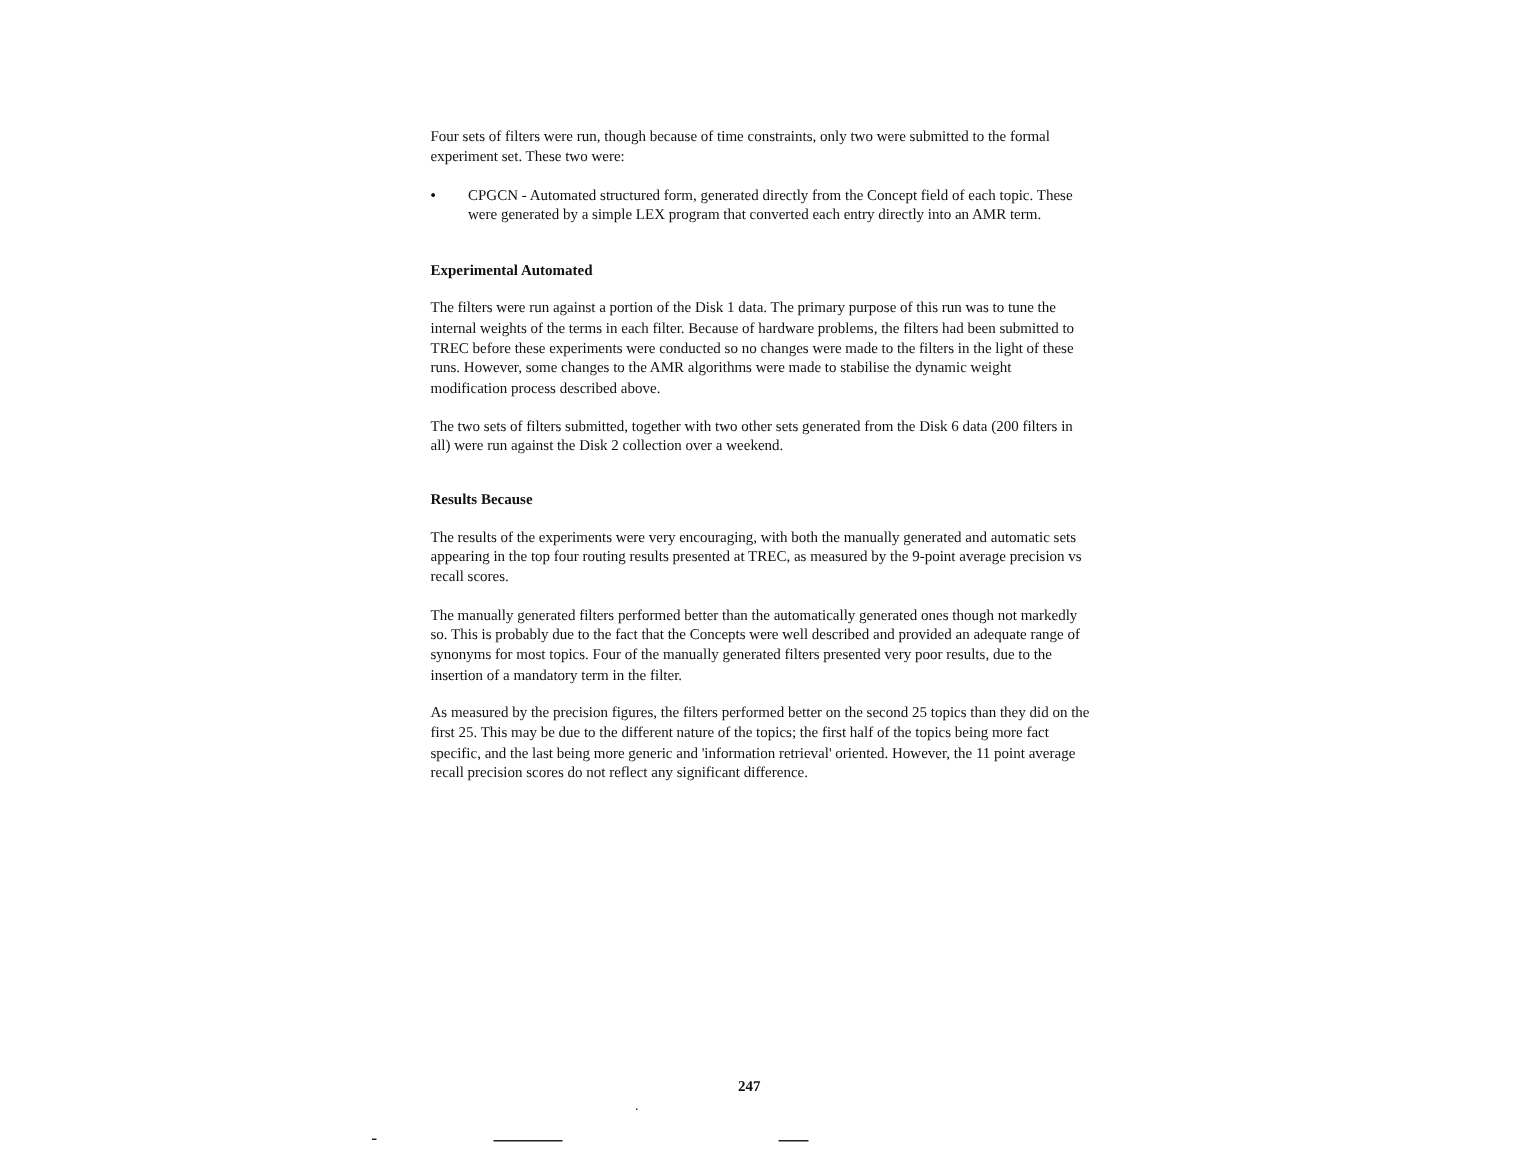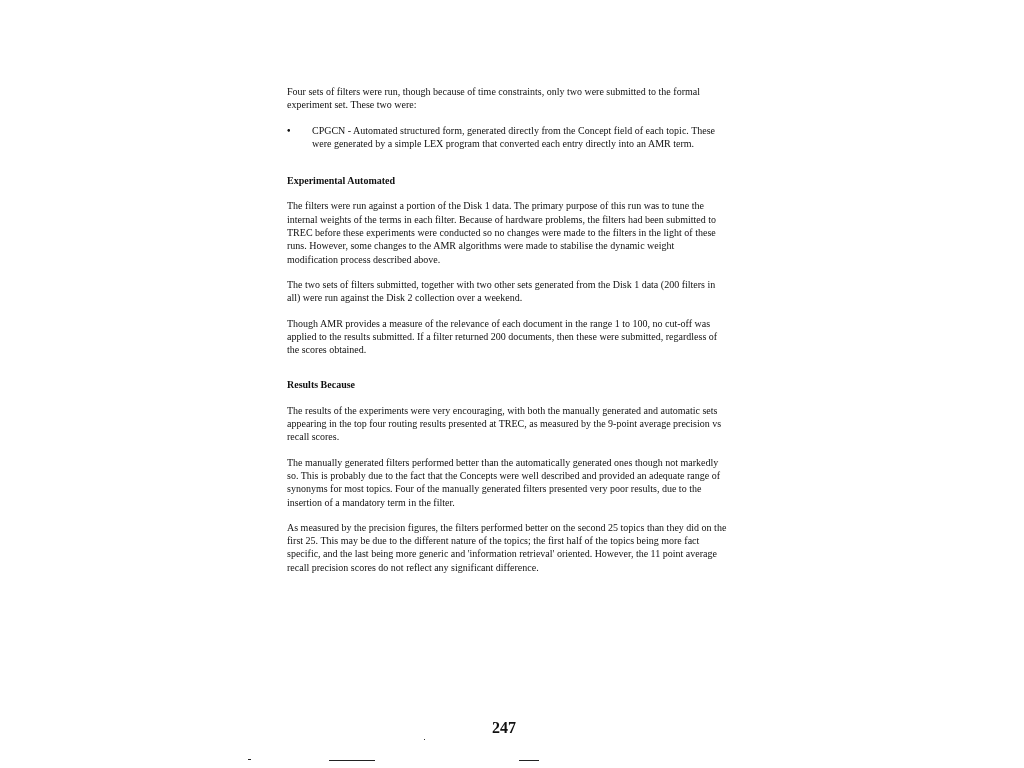--- a/index.html
+++ b/index.html
@@ -36,7 +36,7 @@
 
   <p class="heading">Experimental Automated</p>
   <p class="para">The filters were run against a portion of the Disk 1 data.  The primary purpose of this run was to tune the internal weights of the terms in each filter. Because of hardware problems, the filters had been submitted to TREC before these experiments were conducted so no changes were made to the filters in the light of these runs. However, some changes to the AMR algorithms were made to stabilise the dynamic weight modification process described above.</p>
-  <p class="para">The two sets of filters submitted, together with two other sets generated from the Disk 1 data (200 filters in all) were run against the Disk 2 collection over a weekend.</p>
+  <p class="para">The two sets of filters submitted, together with two other sets generated from the Disk 6 data (200 filters in all) were run against the Disk 2 collection over a weekend.</p>
   <p class="para">Though AMR provides a measure of the relevance of each document in the range 1 to 100, no cut-off was applied to the results submitted. If a filter returned 200 documents, then these were submitted, regardless of the scores obtained.</p>
 
   <p class="heading gap-l">Results Because</p>

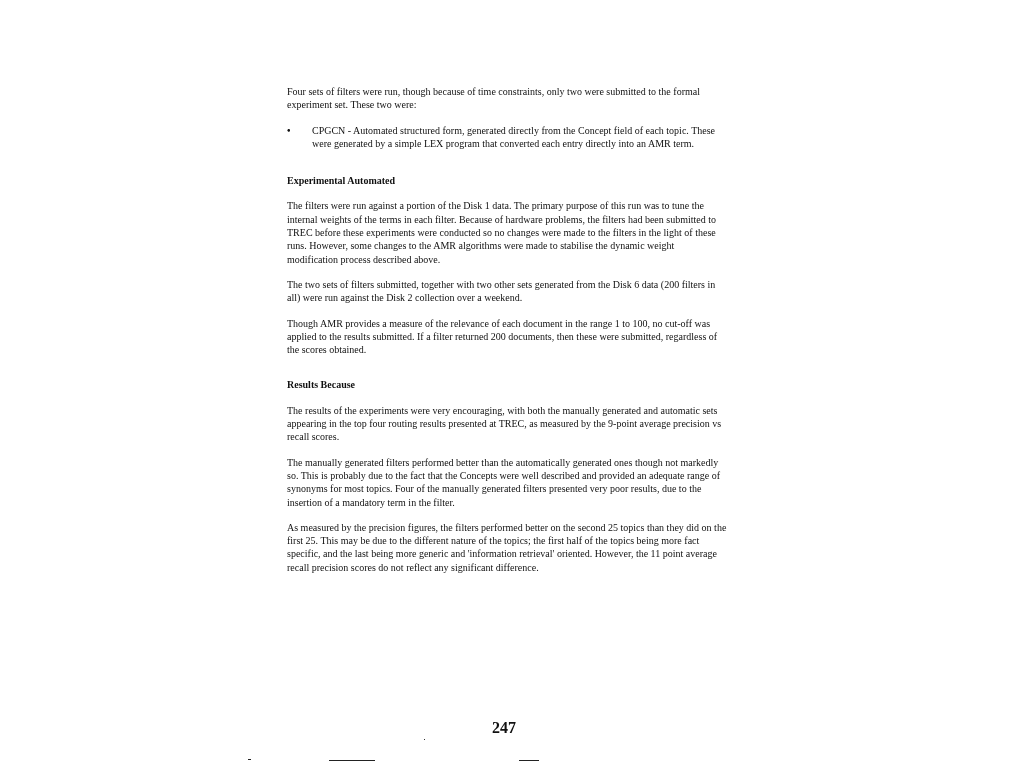--- a/index.html
+++ b/index.html
@@ -37,7 +37,6 @@
   <p class="heading">Experimental Automated</p>
   <p class="para">The filters were run against a portion of the Disk 1 data.  The primary purpose of this run was to tune the internal weights of the terms in each filter. Because of hardware problems, the filters had been submitted to TREC before these experiments were conducted so no changes were made to the filters in the light of these runs. However, some changes to the AMR algorithms were made to stabilise the dynamic weight modification process described above.</p>
   <p class="para">The two sets of filters submitted, together with two other sets generated from the Disk 6 data (200 filters in all) were run against the Disk 2 collection over a weekend.</p>
-  <p class="para">Though AMR provides a measure of the relevance of each document in the range 1 to 100, no cut-off was applied to the results submitted. If a filter returned 200 documents, then these were submitted, regardless of the scores obtained.</p>
 
   <p class="heading gap-l">Results Because</p>
   <p class="para">The results of the experiments were very encouraging, with both the manually generated and automatic sets appearing in the top four routing results presented at TREC, as measured by the 9-point average precision vs recall scores.</p>

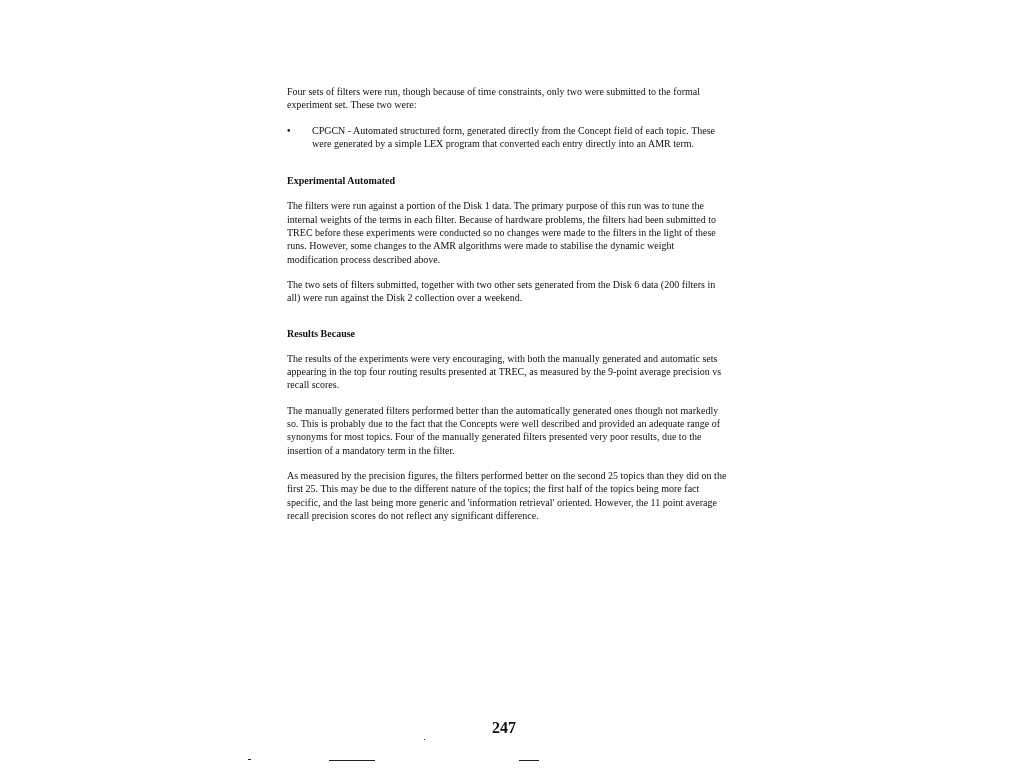--- a/index.html
+++ b/index.html
@@ -14,7 +14,7 @@
     .bullets li { position: relative; padding-left: 25px; margin-bottom: 12px; }
     .bullets li .dot { position: absolute; left: 0; top: 0; }
     .gap-l { margin-top: 22px; }
-    .page-number { position: absolute; left: 492px; top: 719px; font-size: 16px; font-weight: bold; }
+    .page-number { position: absolute; left: 492px; top: 719px; font-size: 10px; font-weight: bold; }
     .mark { position: absolute; background: #222; }
     .dot-mark { position: absolute; width: 1px; height: 1px; background: #333; }
   </style>

